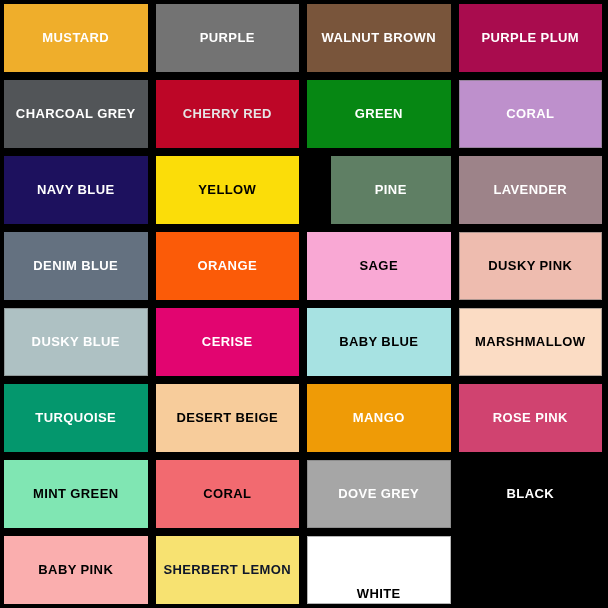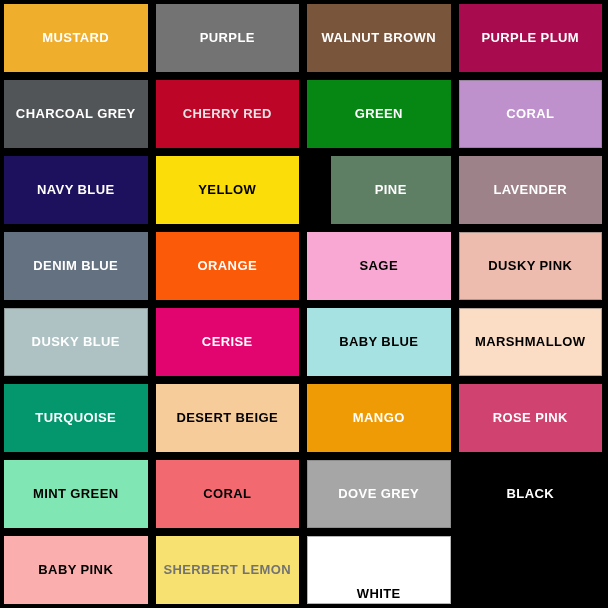--- a/index.html
+++ b/index.html
@@ -141,7 +141,7 @@
       <span class="swatch-label" style="color: rgb(0, 0, 0);">BABY PINK</span>
     </div>
     <div class="swatch" style="background: rgb(247, 226, 113);">
-      <span class="swatch-label" style="color: #737373;">SHERBERT LEMON</span>
+      <span class="swatch-label" style="color: #0f172a;">SHERBERT LEMON</span>
     </div>
     <div class="swatch pale" style="background: rgb(255, 255, 255);">
       <span class="swatch-label" style="color: rgb(0, 0, 0); margin-top: 48px;">WHITE</span>

